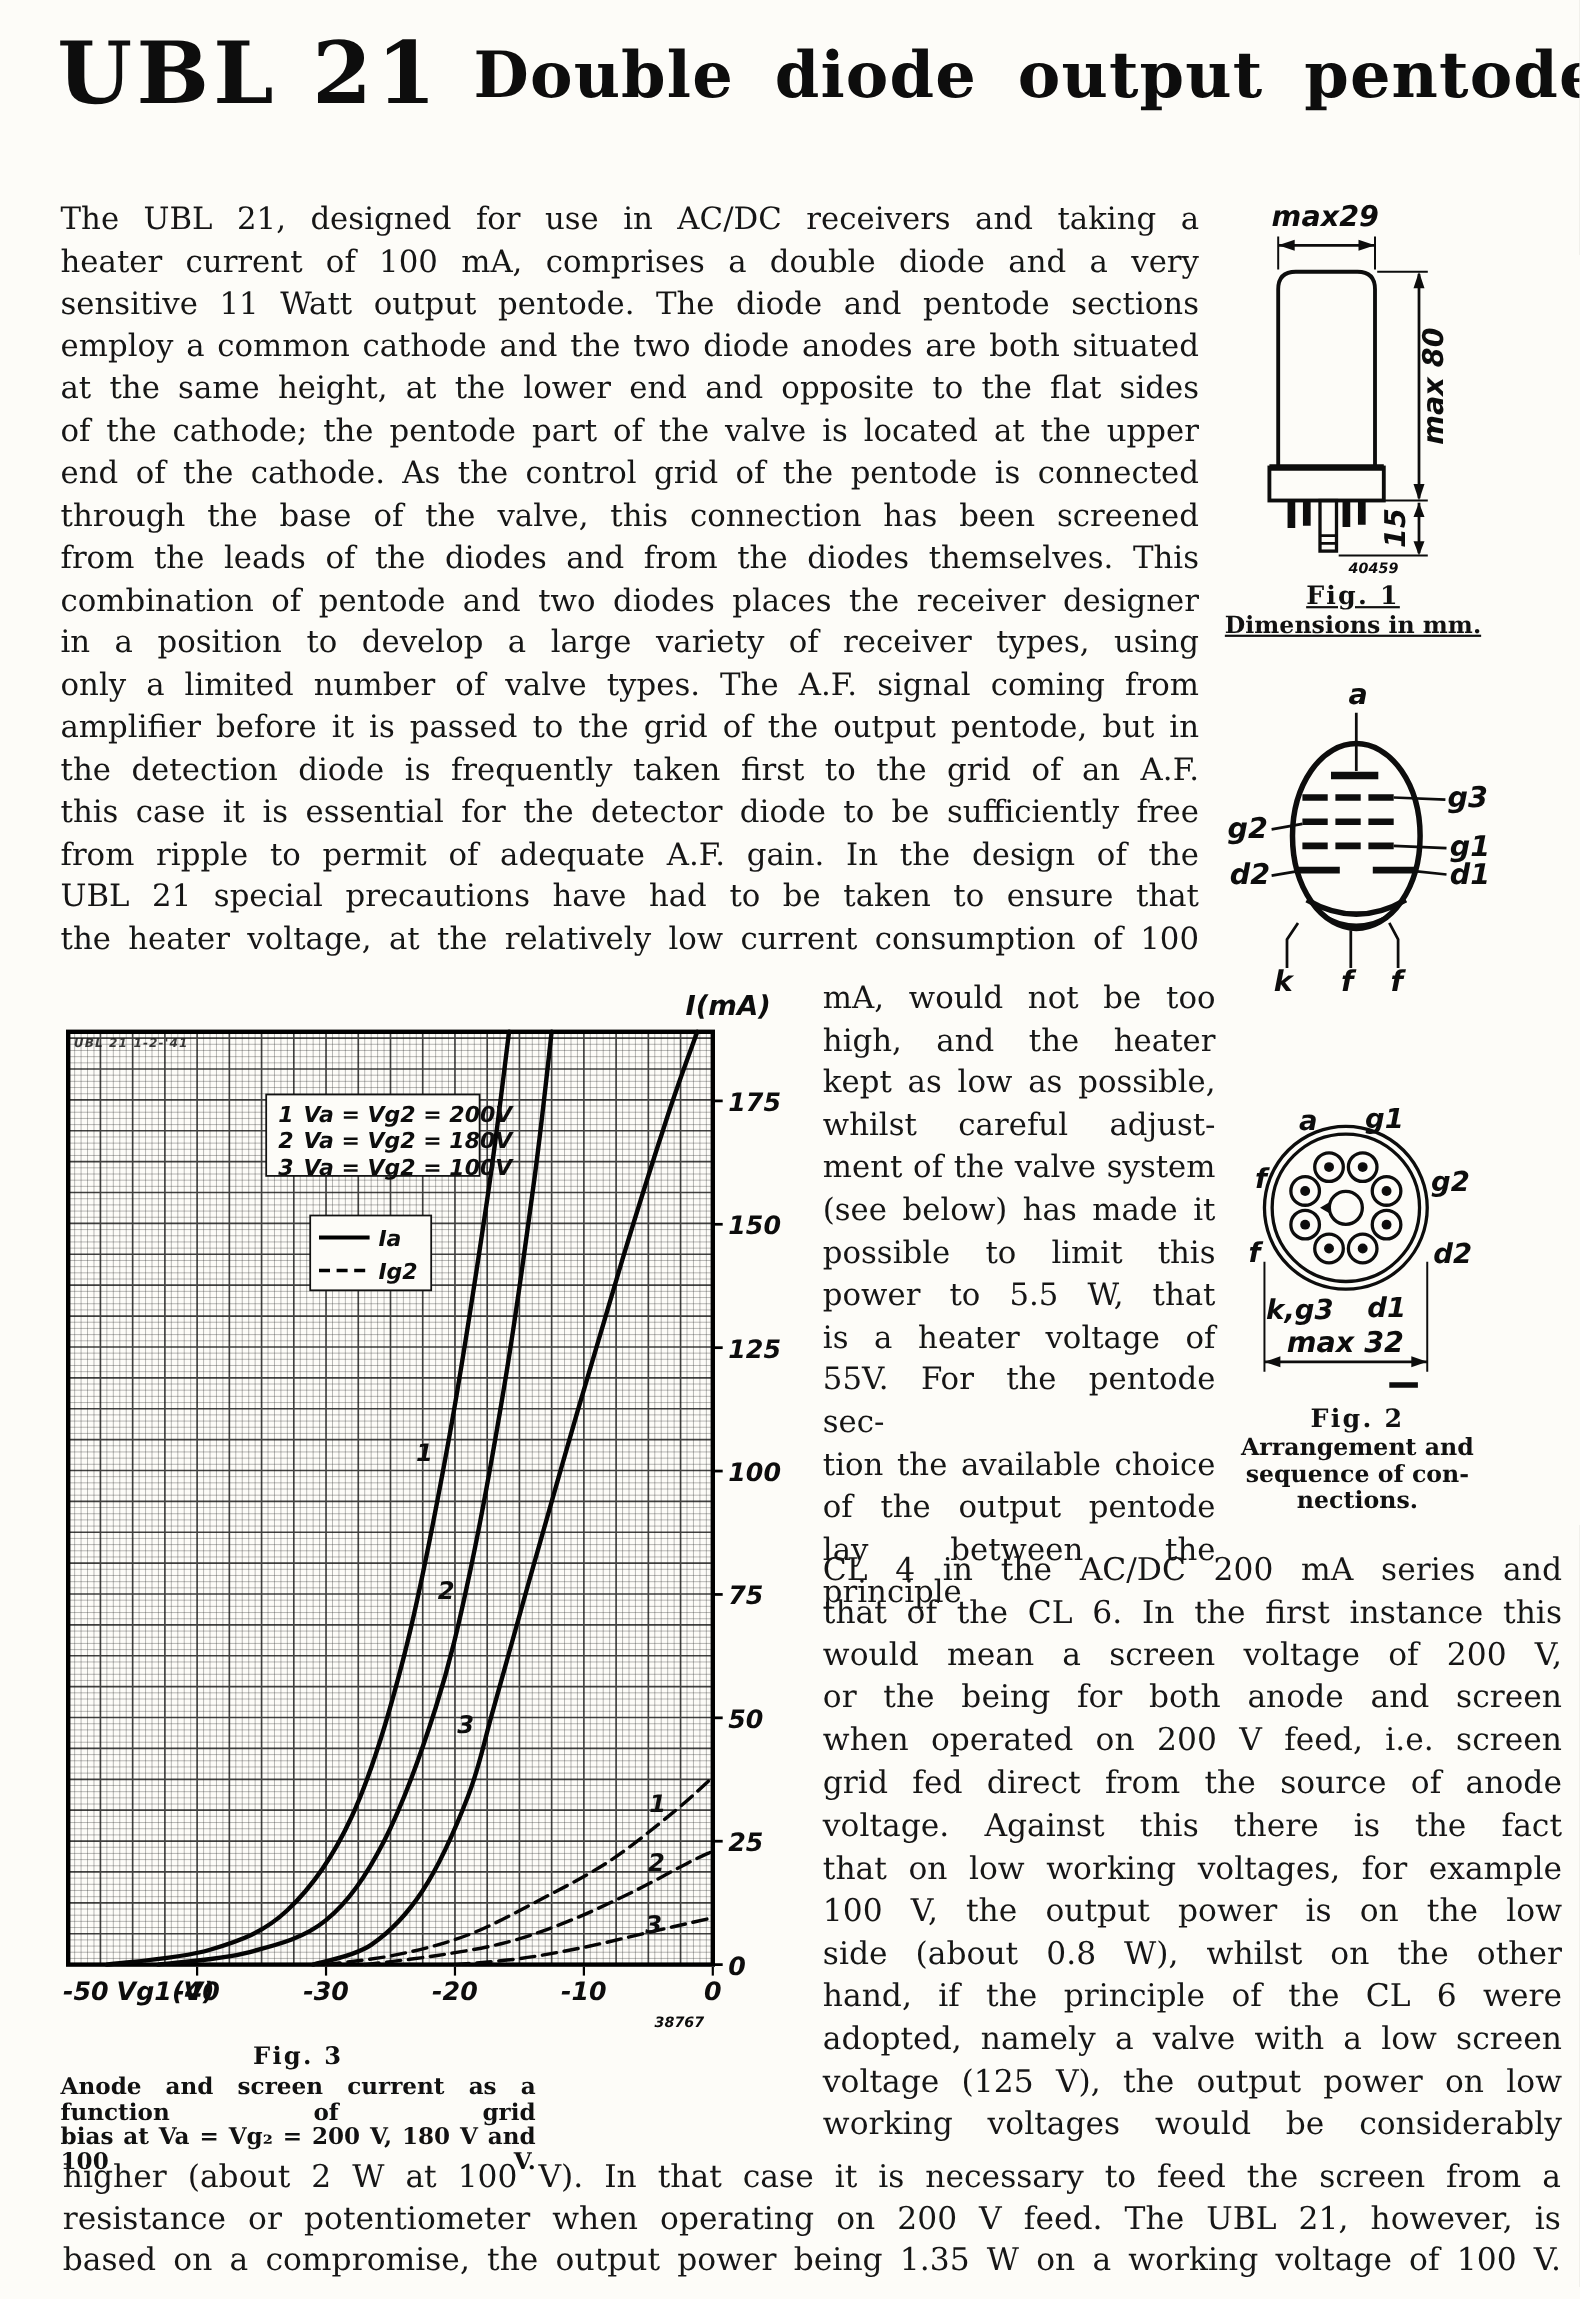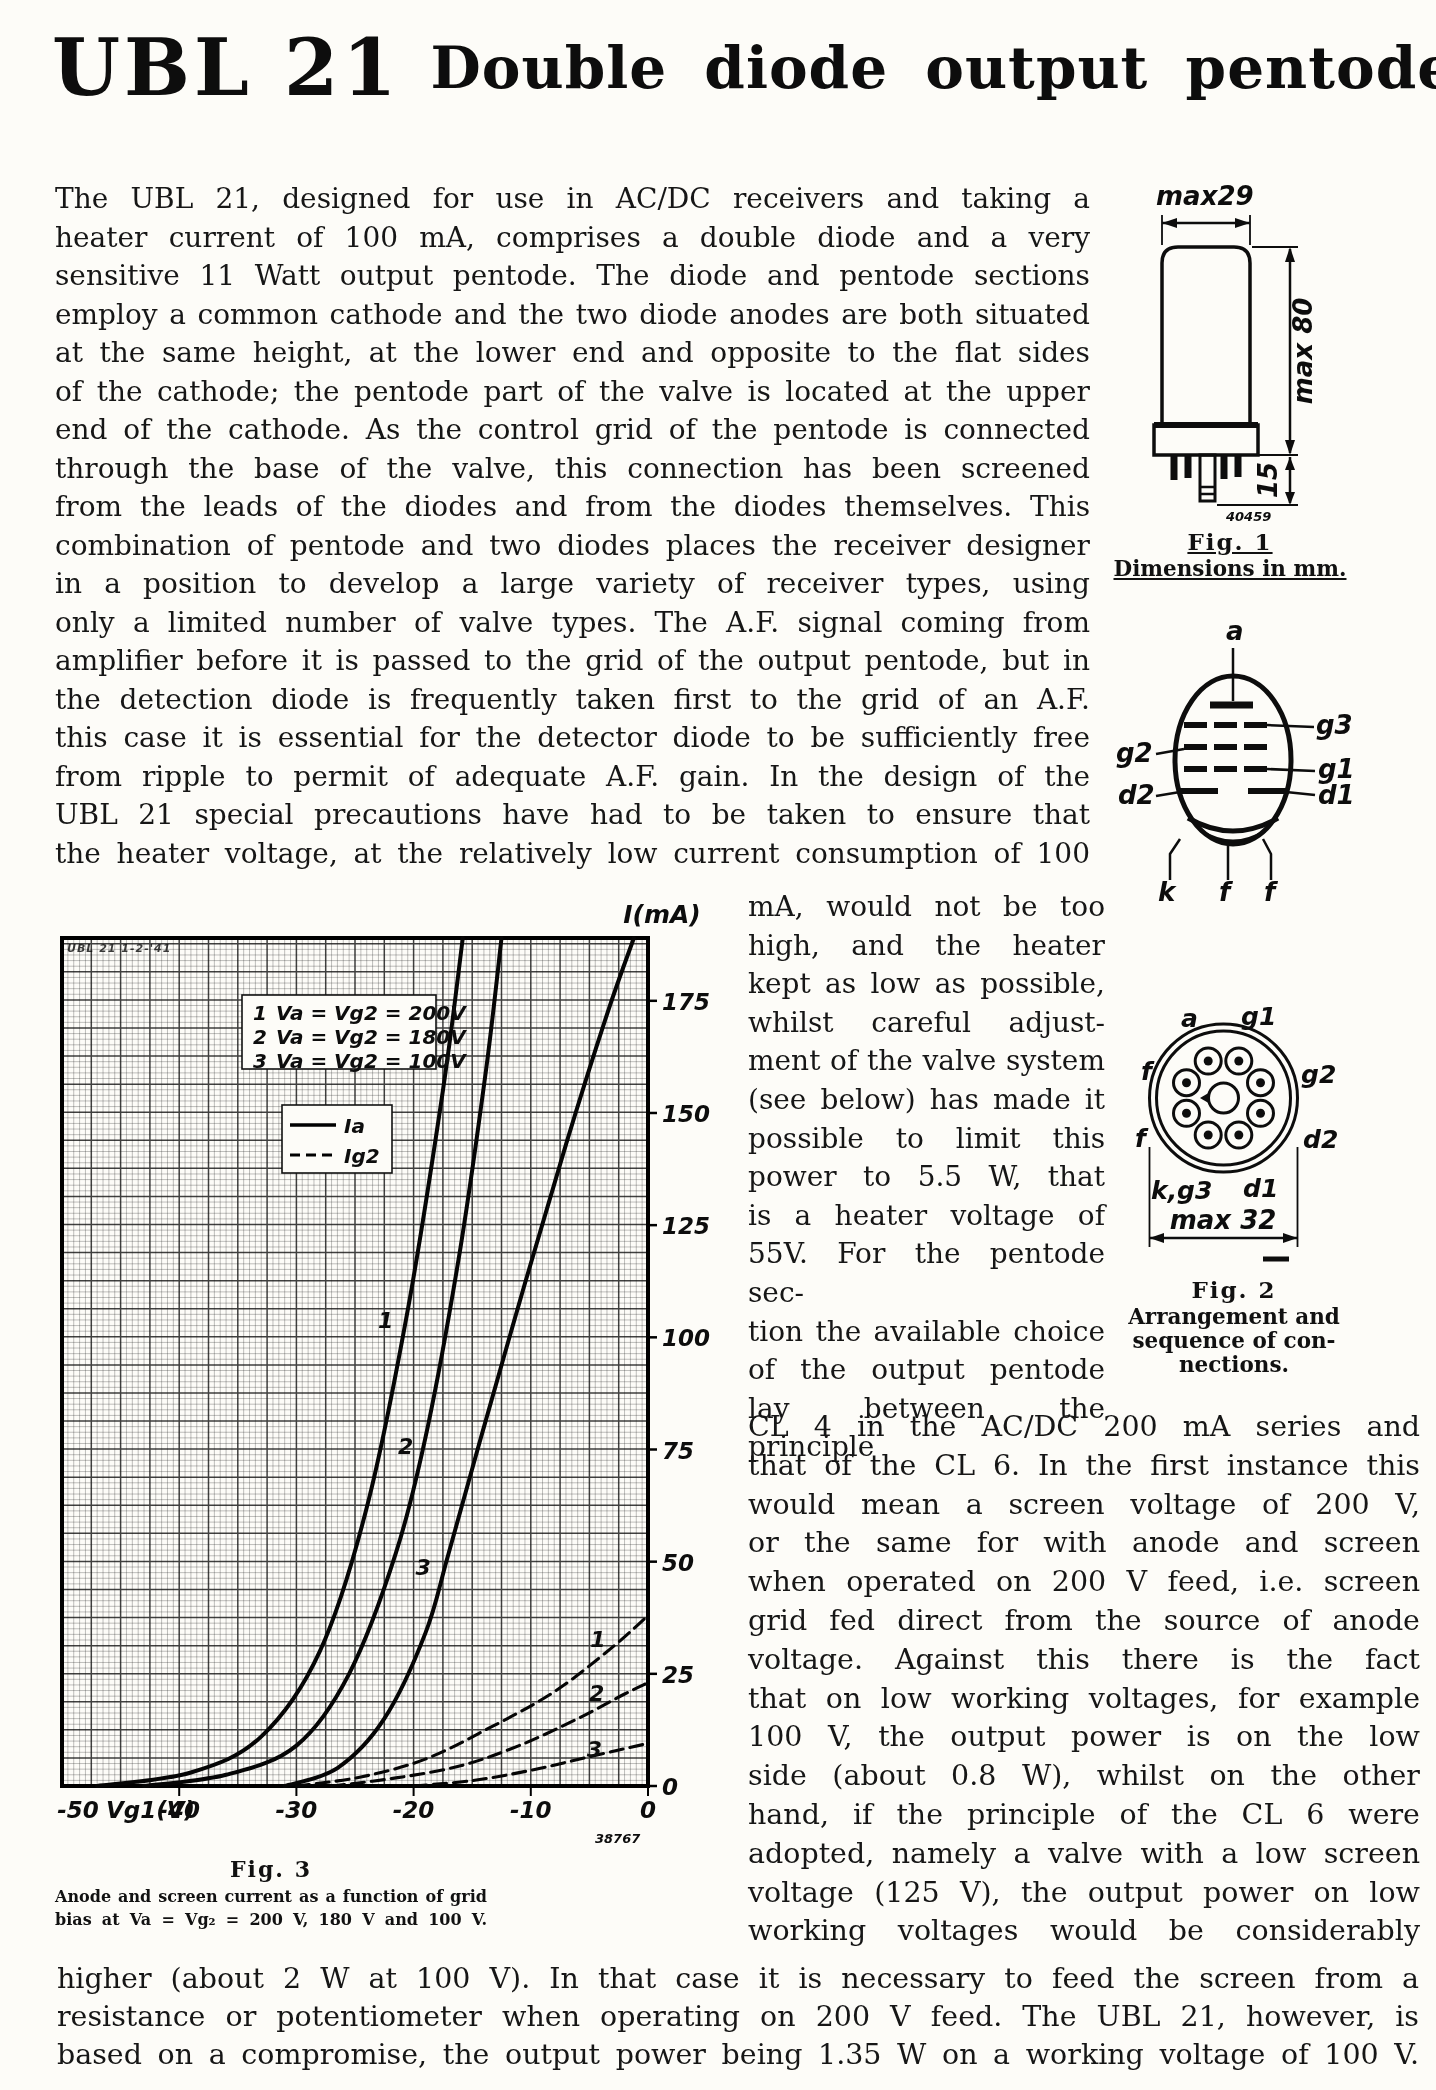--- a/index.html
+++ b/index.html
@@ -258,7 +258,7 @@
       <div class="tline">CL 4 in the AC/DC 200 mA series and</div>
       <div class="tline">that of the CL 6. In the first instance this</div>
       <div class="tline">would mean a screen voltage of 200 V,</div>
-      <div class="tline">or the same for with anode and screen</div>
+      <div class="tline">or the being for both anode and screen</div>
       <div class="tline">when operated on 200 V feed, i.e. screen</div>
       <div class="tline">grid fed direct from the source of anode</div>
       <div class="tline">voltage. Against this there is the fact</div>

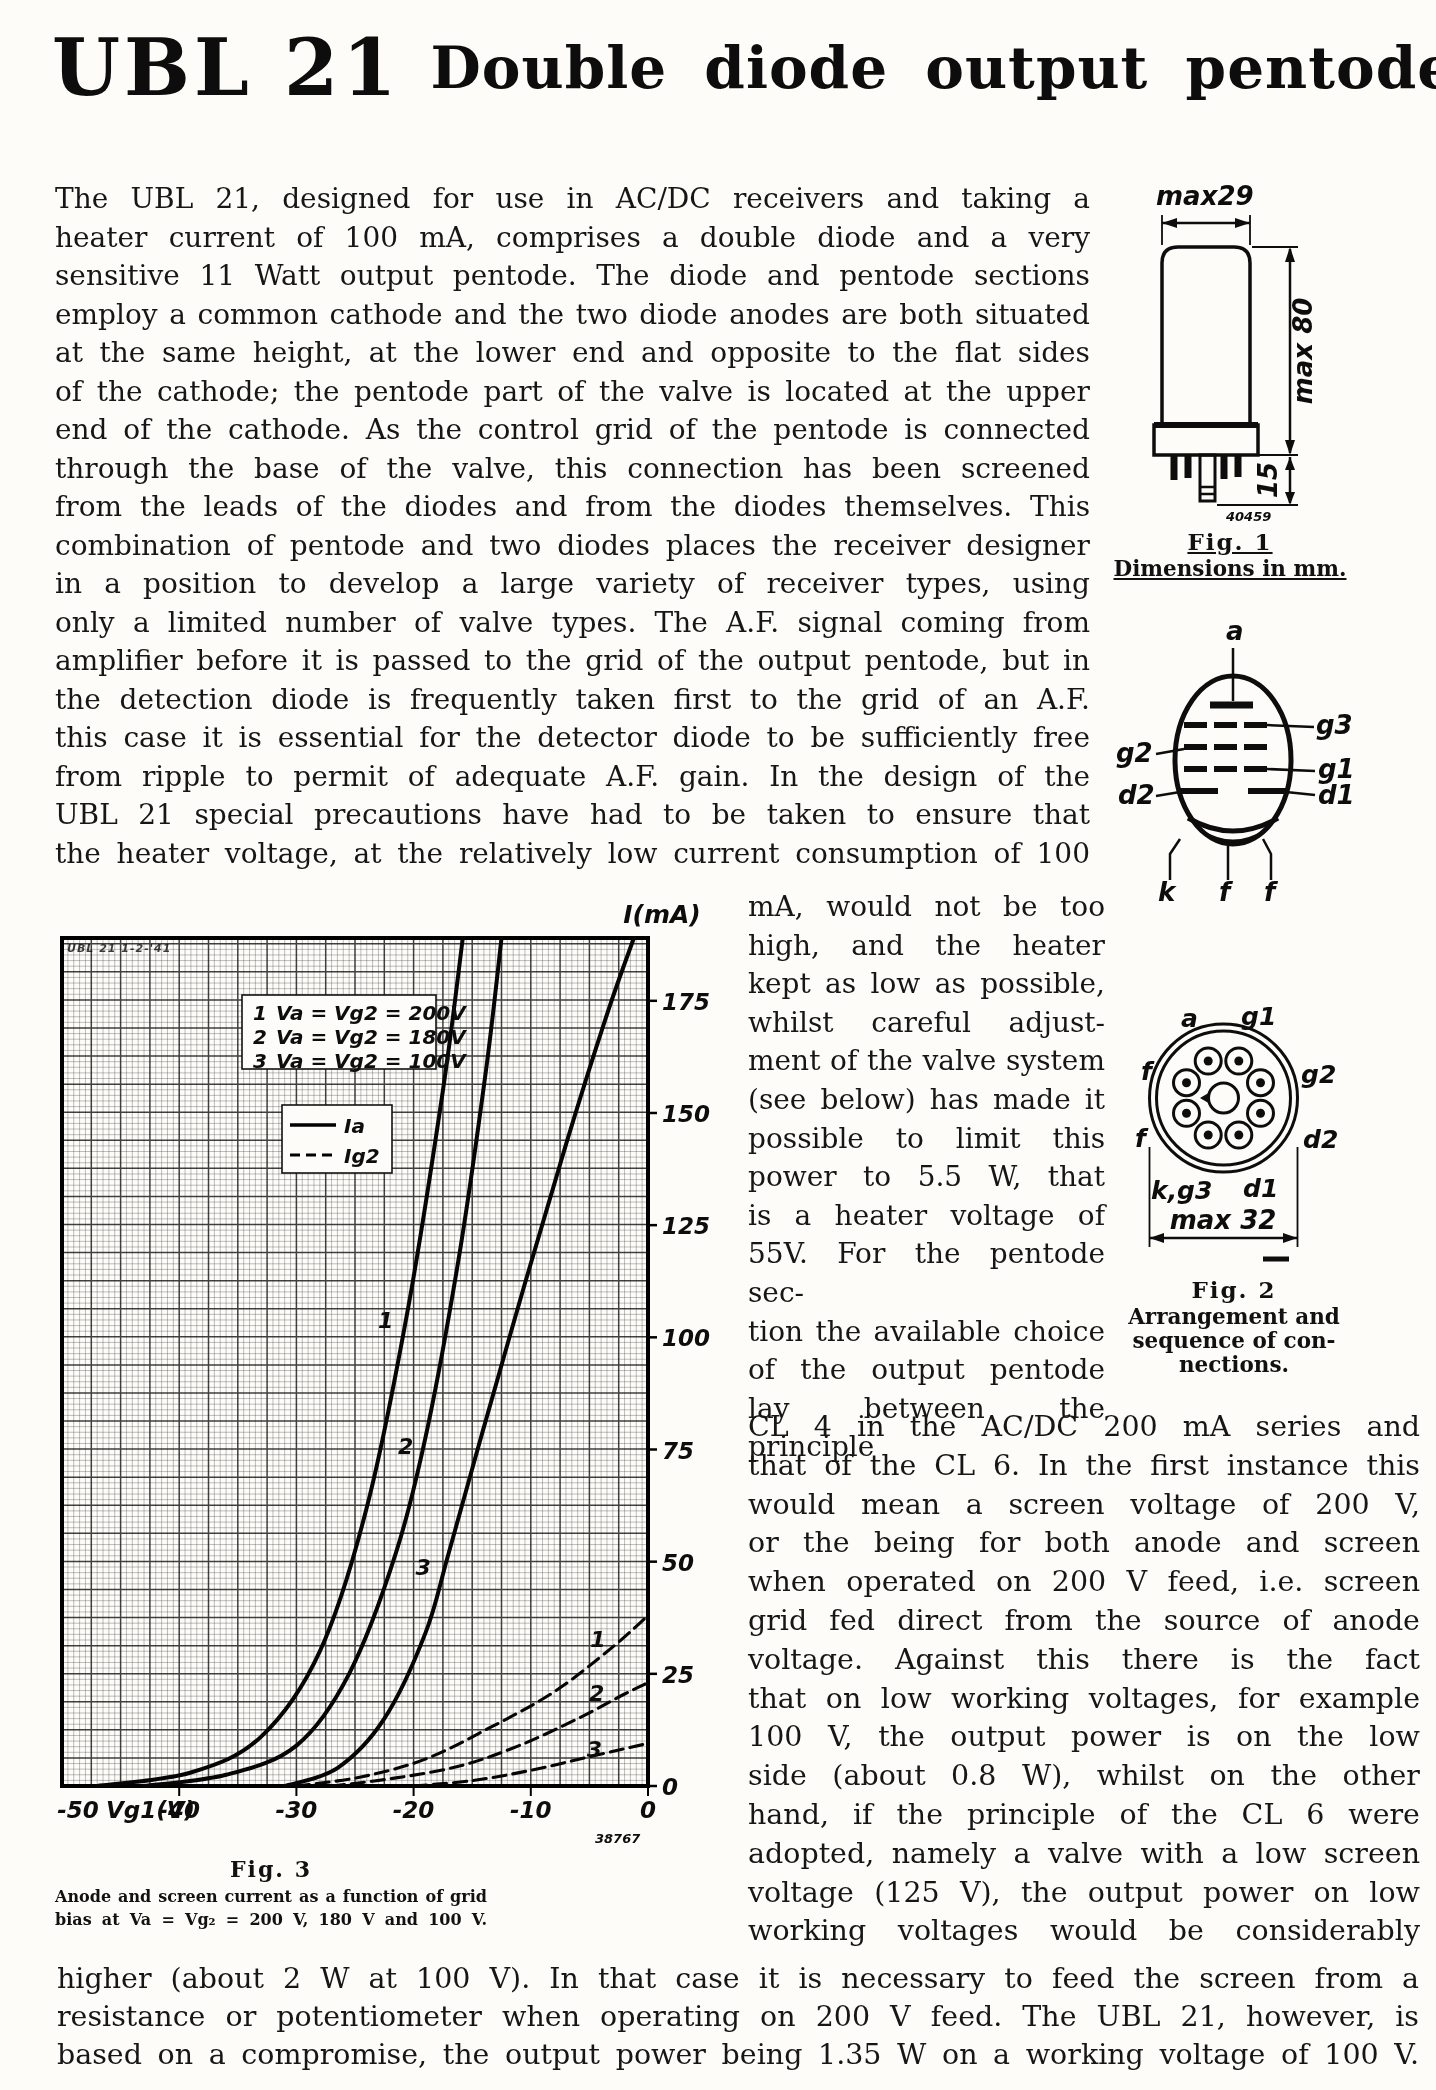--- a/index.html
+++ b/index.html
@@ -20,7 +20,7 @@
   .fig-caption .tline:first-child{font-size:23px;margin-bottom:3px;letter-spacing:2px;}
   .fig3cap{position:absolute;left:55px;top:1856px;width:432px;color:#111;}
   .fig3cap .cap-title{text-align:center;font-weight:700;font-size:22px;margin-bottom:4px;letter-spacing:2px;}
-  .fig3cap .tline{font-weight:700;font-size:16px;line-height:22.5px;}
+  .fig3cap .tline{font-weight:700;font-size:21px;line-height:22.5px;}
   svg{position:absolute;}
   svg text{fill:#0d0d0d;}
   .flabel{font:italic 700 26px "DejaVu Sans","Liberation Sans",sans-serif;}

